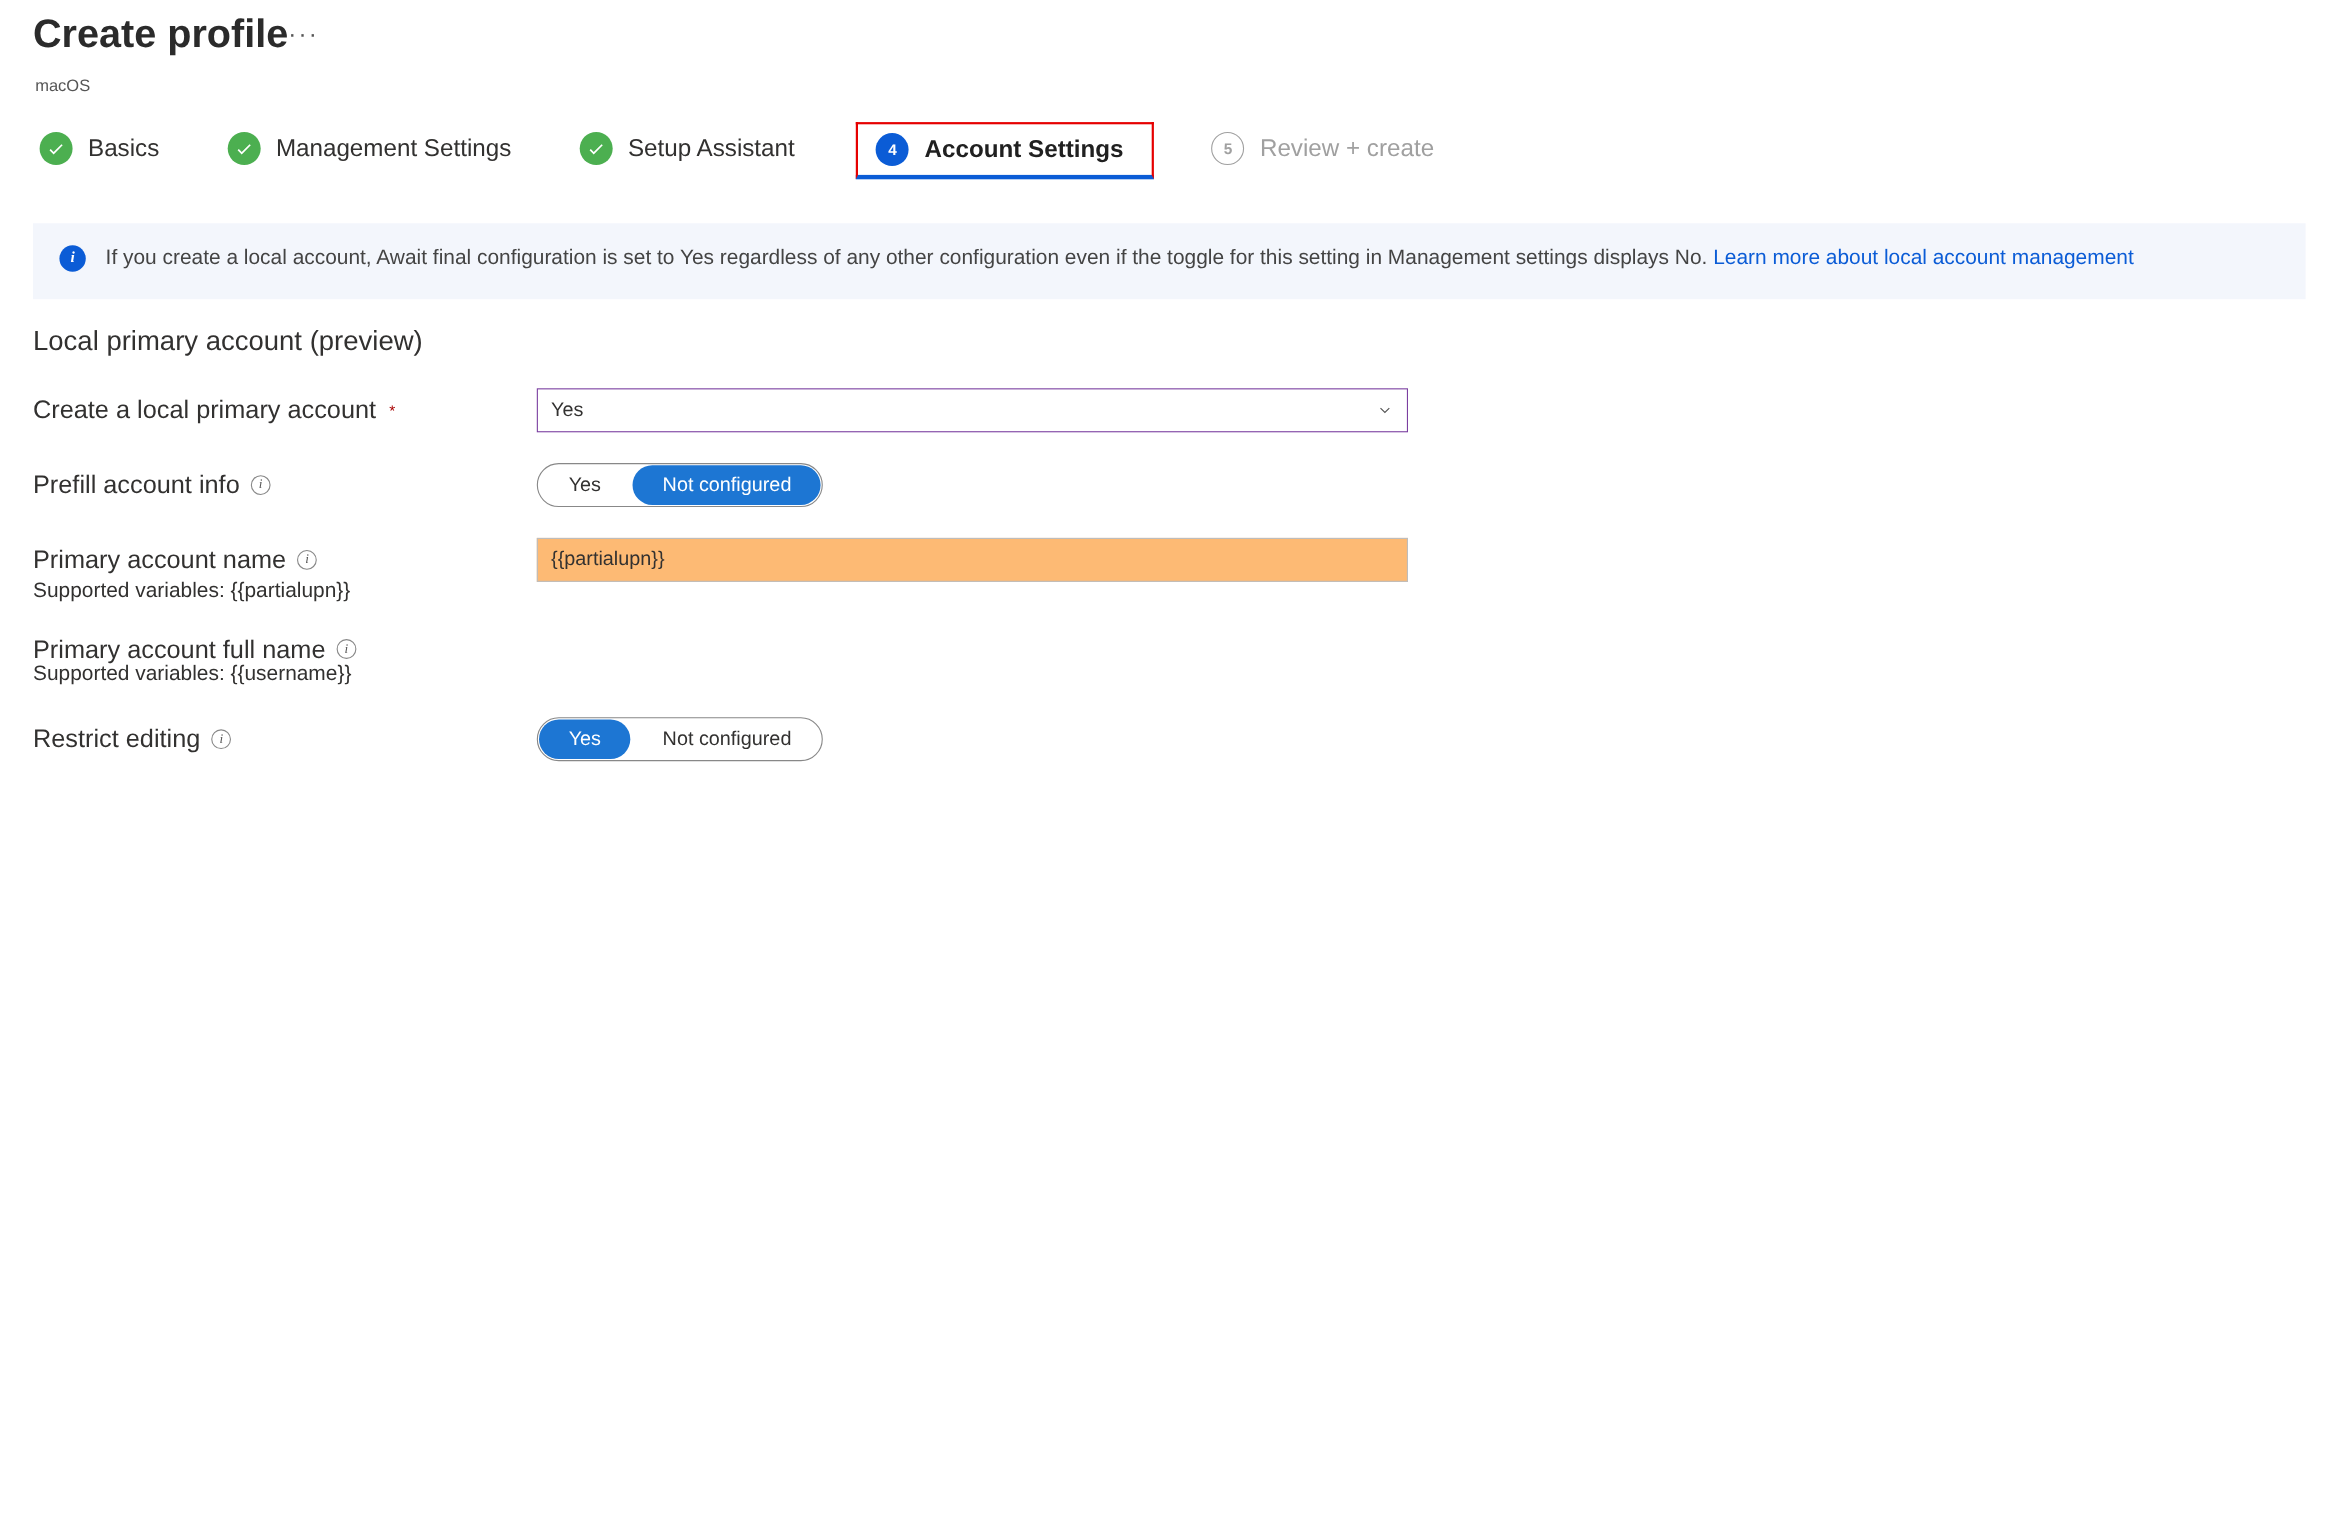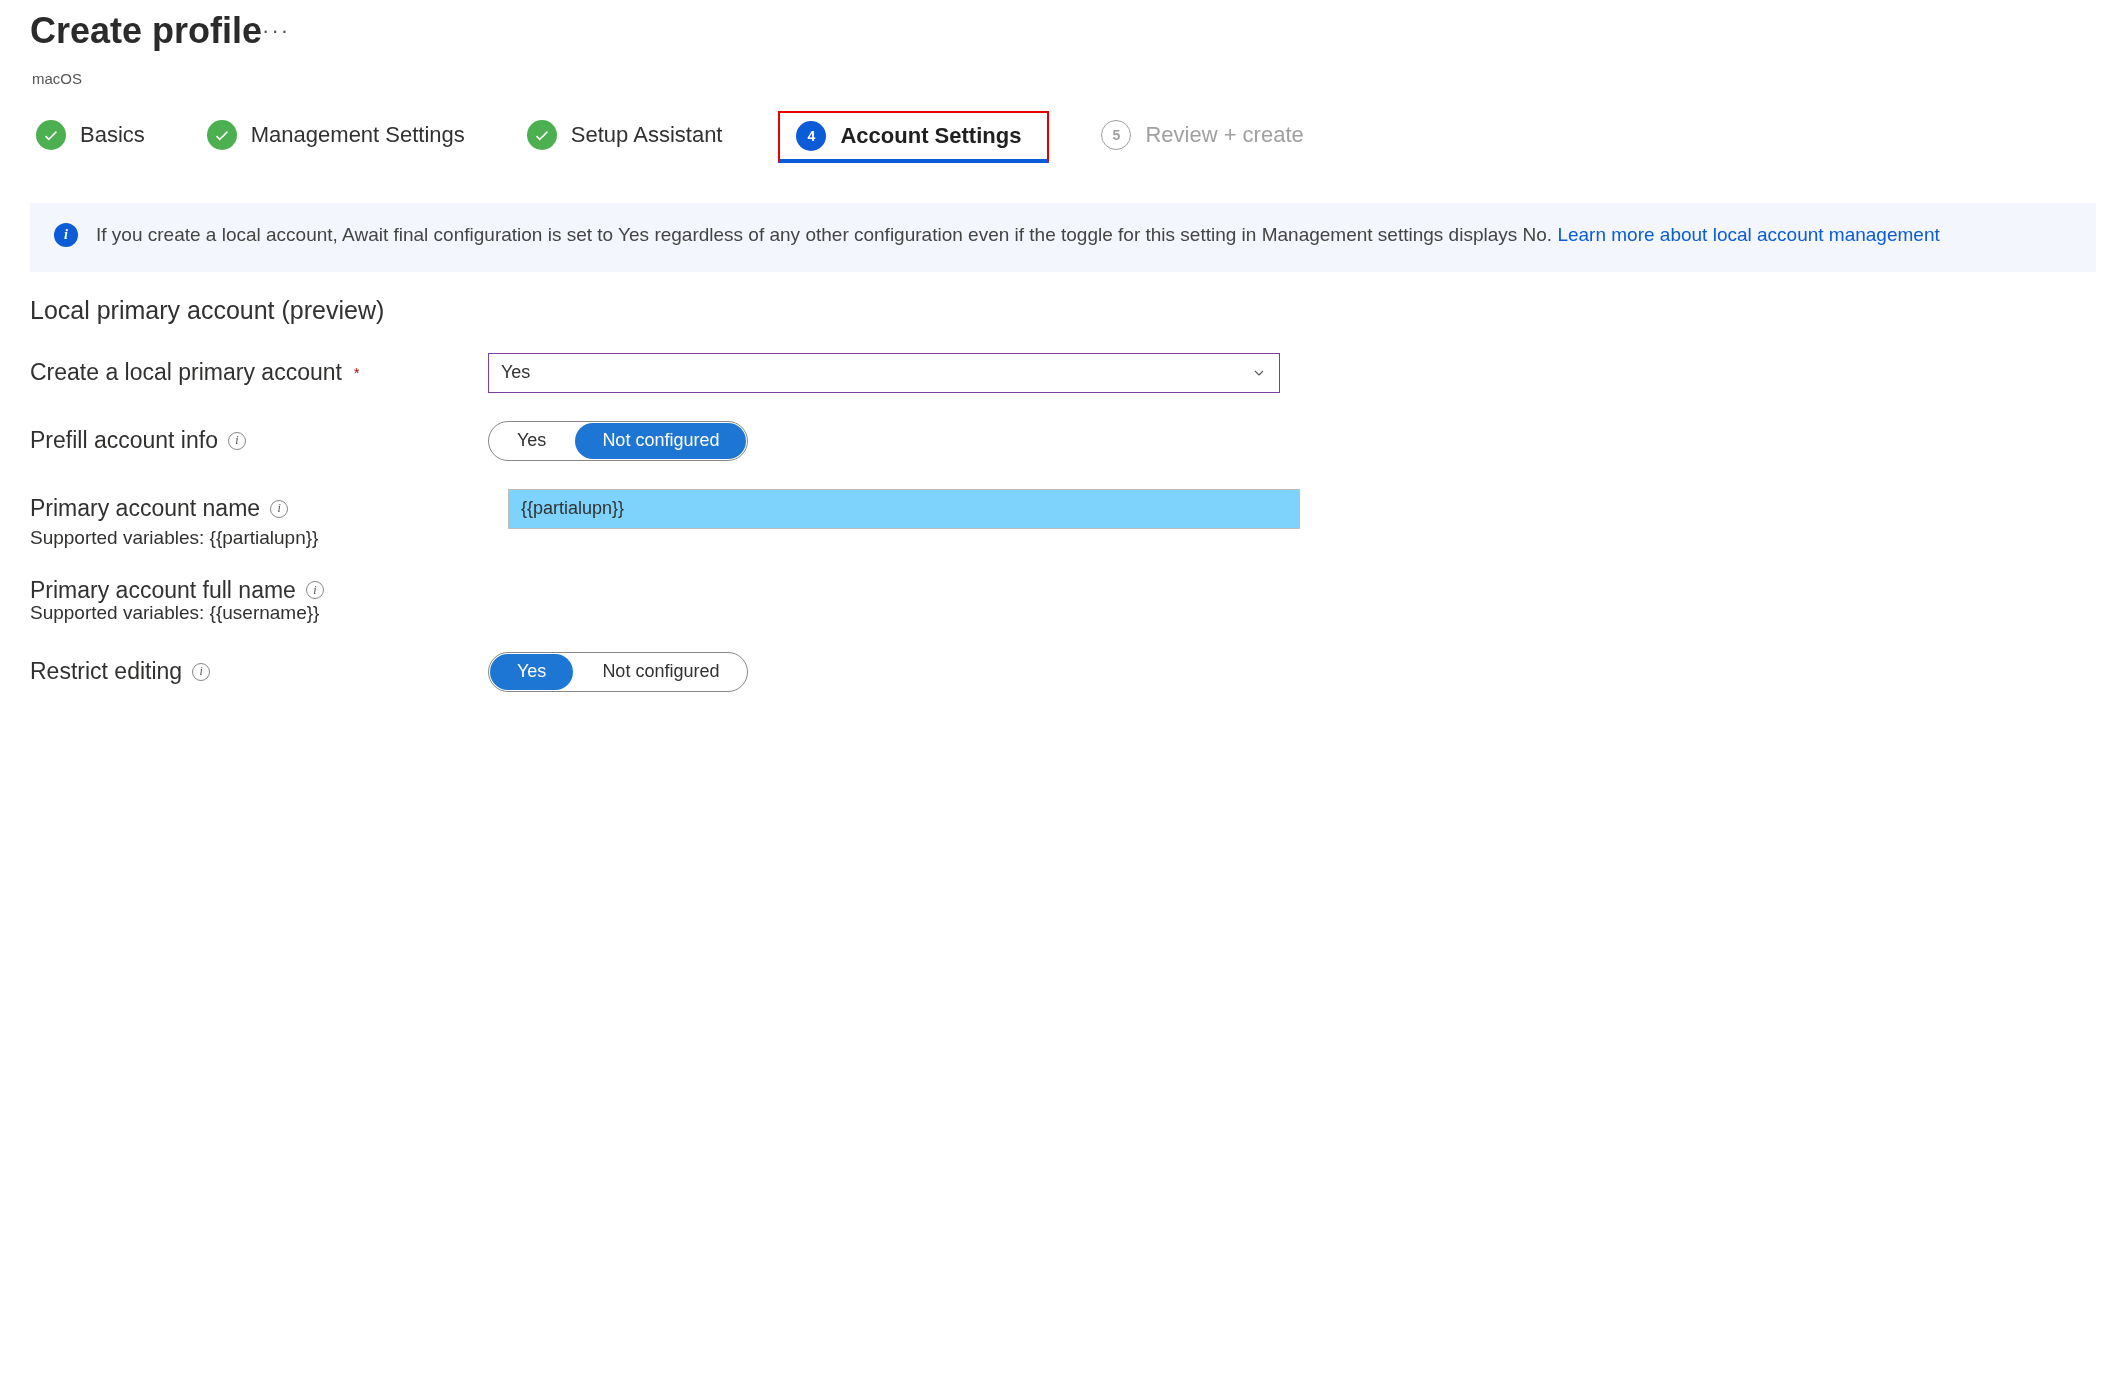--- a/index.html
+++ b/index.html
@@ -90,7 +90,7 @@
   
   .text-input {
     width: 100%; border: 1px solid #bdbdbd; height: 40px; padding: 0 12px;
-    font-size: 18px; color: #323130; background: #7dd3fc; margin-left: 20px;
+    font-size: 18px; color: #323130; background: #fdba74;
   }
 
   

